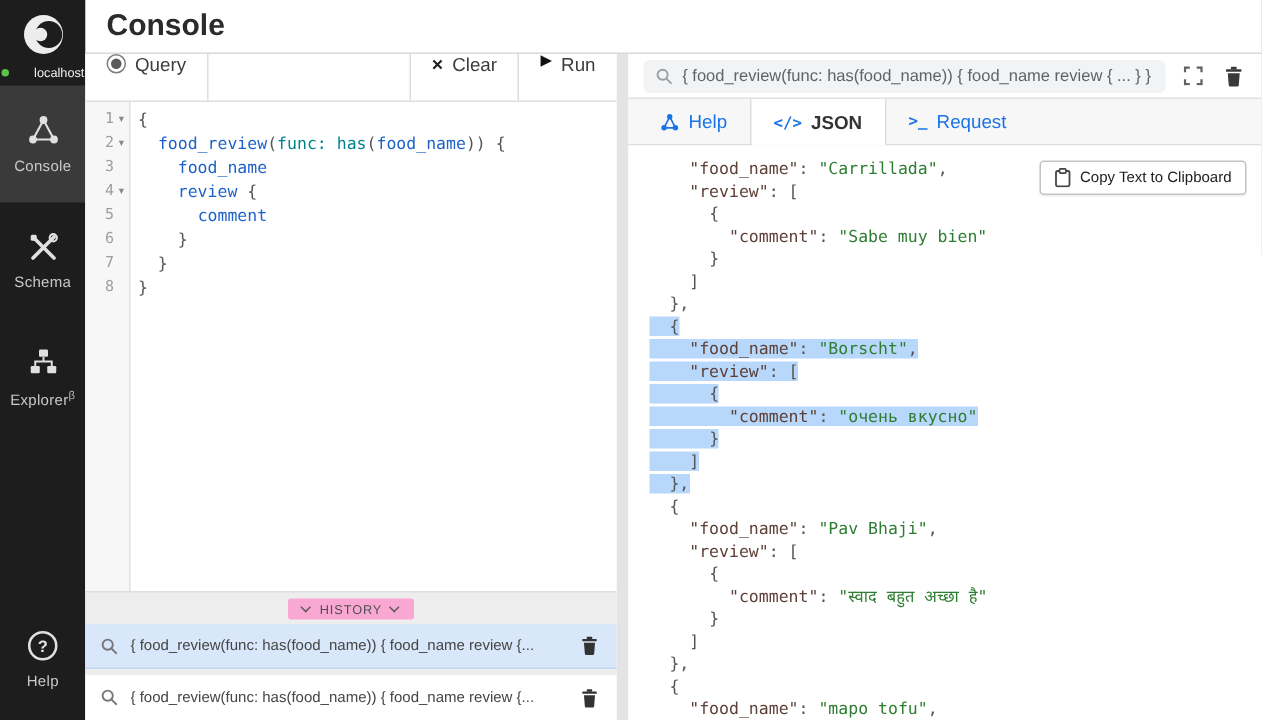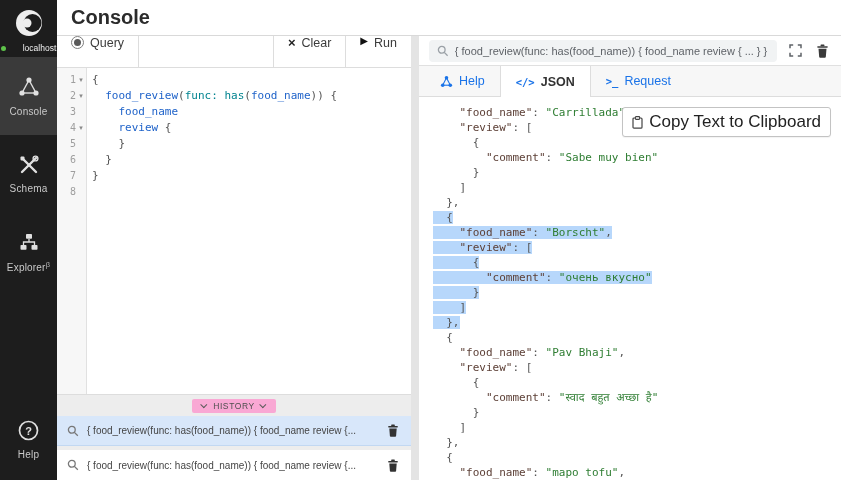--- a/index.html
+++ b/index.html
@@ -71,7 +71,7 @@
   .tab.active{background:#fff;border-left:1px solid #ddd;border-right:1px solid #ddd;margin-bottom:-1px;color:#333;font-weight:700}
   .tab .glyph{font-family:"DejaVu Sans Mono",monospace;font-size:10.5px;font-weight:700;color:var(--accent)}
   .result-area{flex:1;position:relative;overflow:hidden;background:#fff}
-  .copy-btn{position:absolute;top:10px;right:10px;background:#fff;border:1px solid #c3c3c3;border-radius:3px;padding:4px 9px;font-size:17px;color:#222;display:flex;align-items:center;gap:6px;cursor:pointer;box-shadow:0 1px 1px rgba(0,0,0,.05);font-family:"Liberation Sans",sans-serif}
+  .copy-btn{position:absolute;top:10px;right:10px;background:#fff;border:1px solid #c3c3c3;border-radius:3px;padding:4px 9px;font-size:10px;color:#222;display:flex;align-items:center;gap:6px;cursor:pointer;box-shadow:0 1px 1px rgba(0,0,0,.05);font-family:"Liberation Sans",sans-serif}
   .json-out{padding:8px 0 0 14px;font-family:"DejaVu Sans Mono",monospace;font-size:11px}
   .json-out .code-row{height:15px;line-height:15px}
 </style>

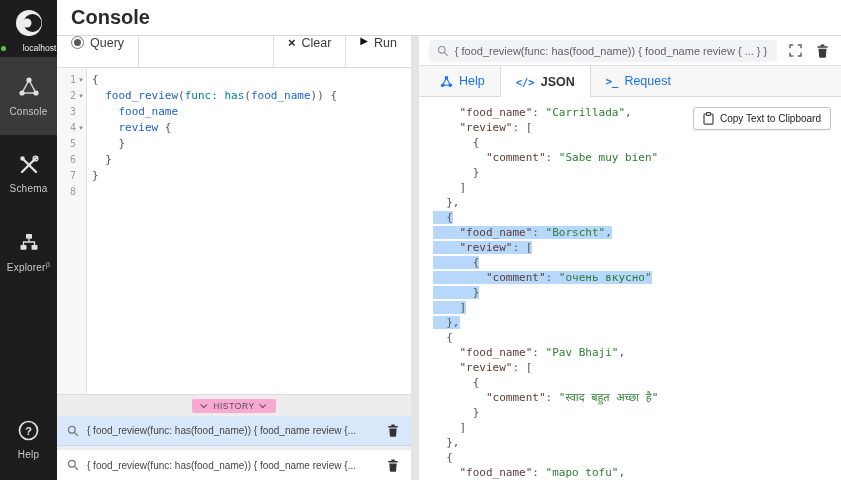--- a/index.html
+++ b/index.html
@@ -199,6 +199,7 @@
             <div class="code-row"><span><span class="tk-p">  </span><span class="tk-id">food_review</span><span class="tk-p">(</span><span class="tk-kw">func:</span><span class="tk-p"> </span><span class="tk-kw">has</span><span class="tk-p">(</span><span class="tk-id">food_name</span><span class="tk-p">)) {</span></span></div>
             <div class="code-row"><span><span class="tk-p">    </span><span class="tk-id">food_name</span></span></div>
             <div class="code-row"><span><span class="tk-p">    </span><span class="tk-id">review</span><span class="tk-p"> {</span></span></div>
+            <div class="code-row"><span><span class="tk-p">      </span><span class="tk-id">comment</span></span></div>
             <div class="code-row"><span><span class="tk-p">    }</span></span></div>
             <div class="code-row"><span><span class="tk-p">  }</span></span></div>
             <div class="code-row"><span><span class="tk-p">}</span></span></div>

